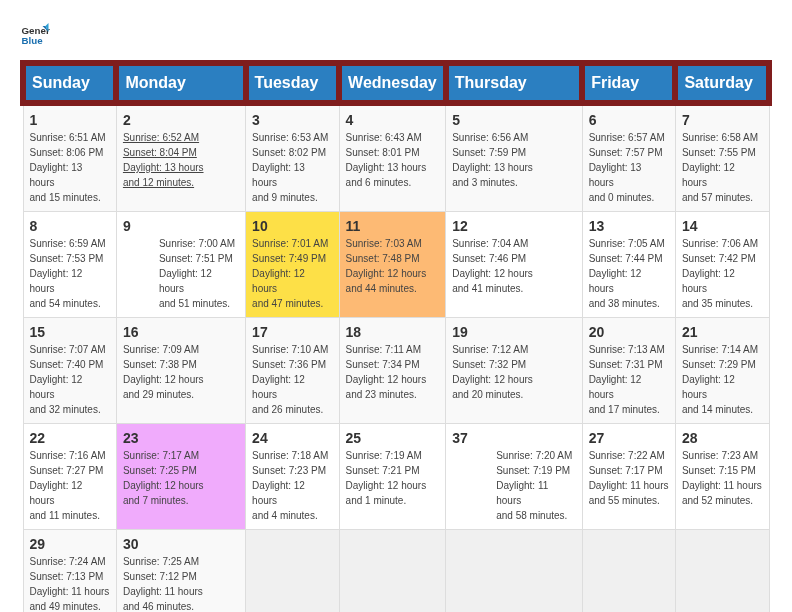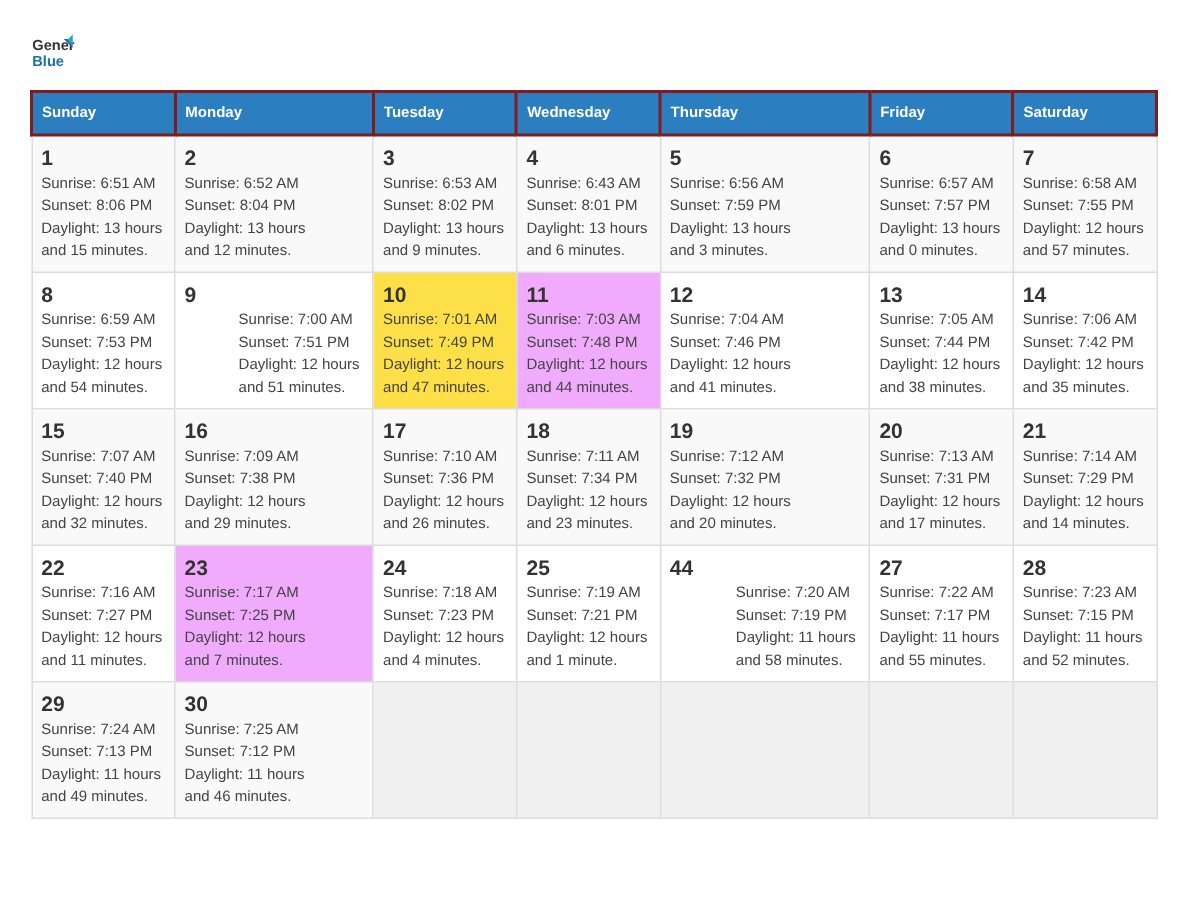--- a/index.html
+++ b/index.html
@@ -47,9 +47,9 @@
       color: #fff;
       padding: 8px 6px;
       text-align: left;
-      font-size: 10px;
+      font-size: 16px;
       font-weight: bold;
-      border: 2px solid #7f1d1d;
+      border: 6px solid #7f1d1d;
     }
     tbody tr td {
       border: 1px solid #ddd;

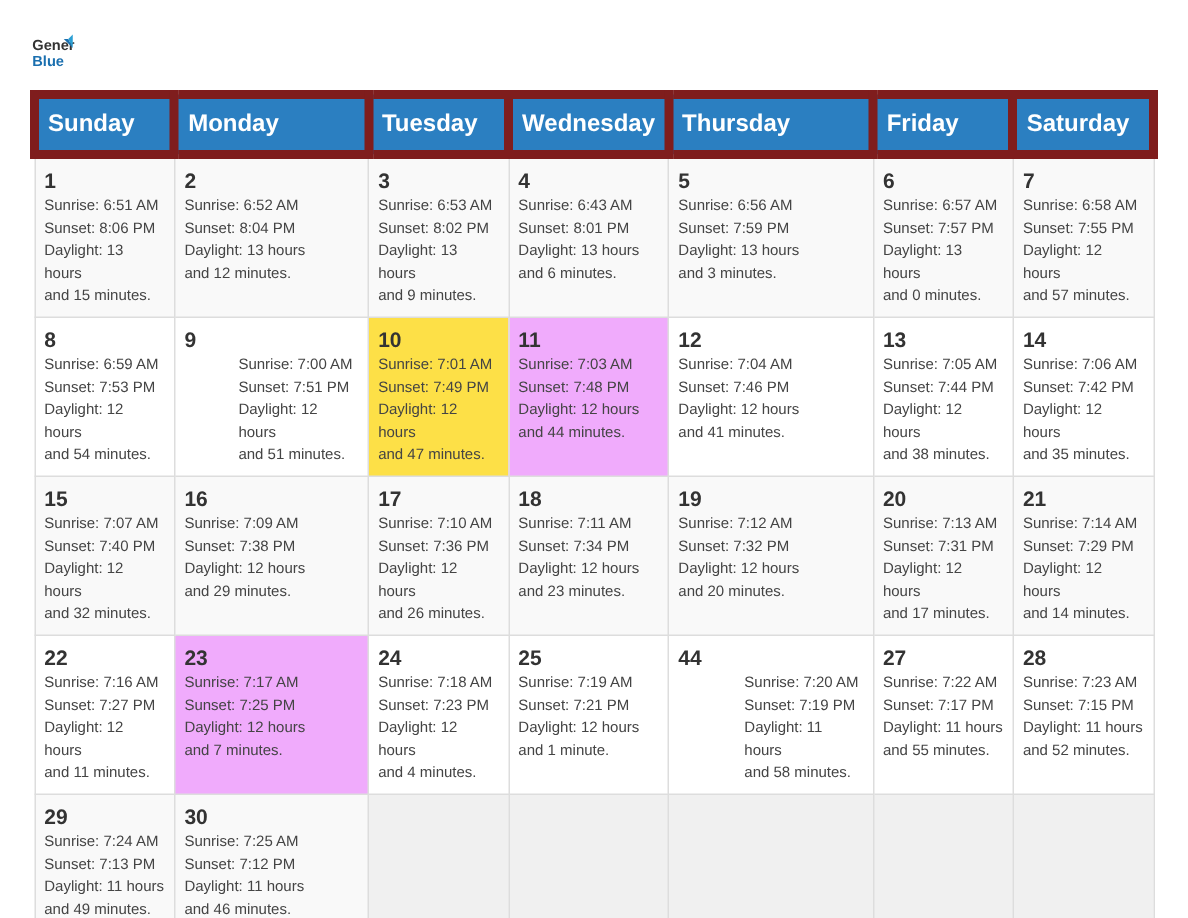--- a/index.html
+++ b/index.html
@@ -118,7 +118,7 @@
         </td>
         <td>
           <span class="day-num">2</span>
-          <div class="day-info" style="white-space: pre-line;">Sunrise: 6:52 AM
+          <div class="day-info" style="white-space: pre-line; text-decoration: underline;">Sunrise: 6:52 AM
 Sunset: 8:04 PM
 Daylight: 13 hours
 and 12 minutes.</div>

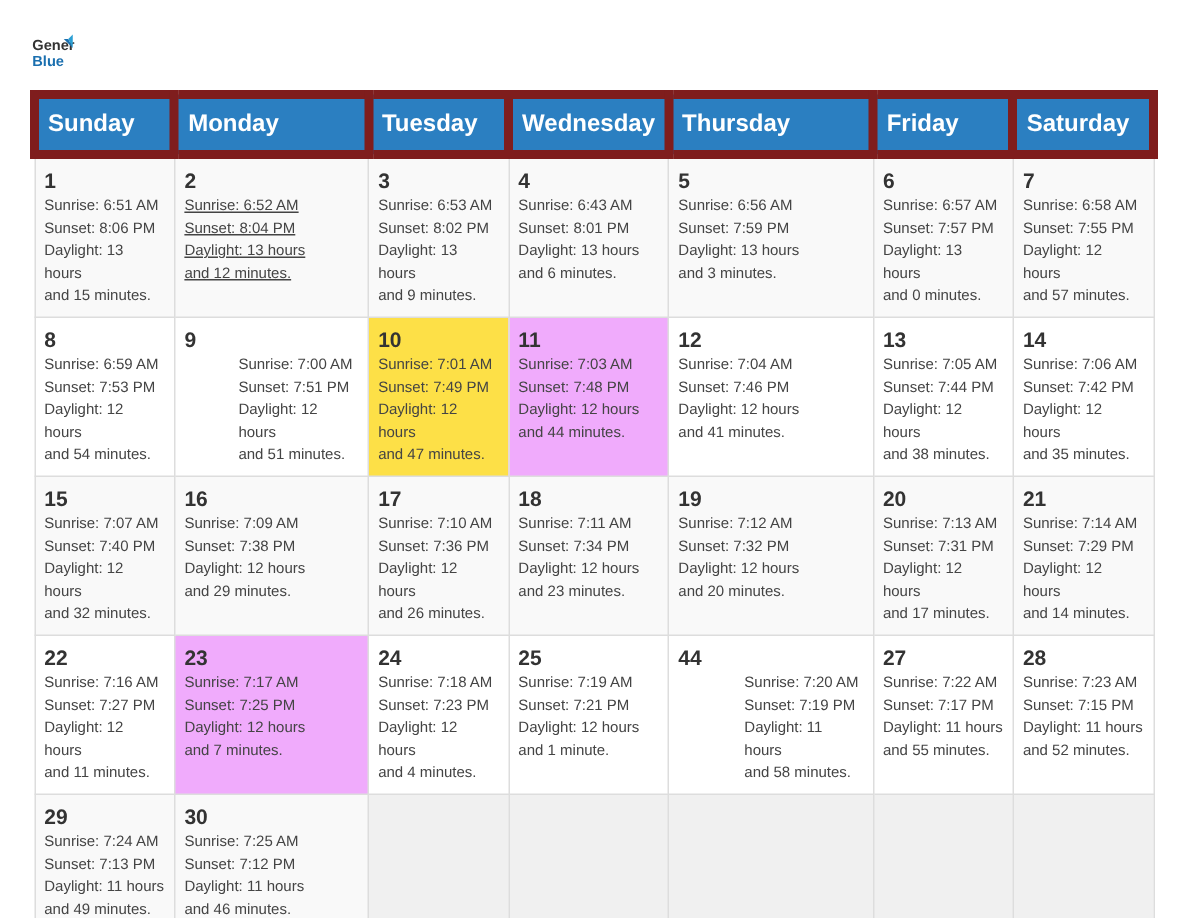--- a/index.html
+++ b/index.html
@@ -181,7 +181,7 @@
 Daylight: 12 hours
 and 47 minutes.</div>
         </td>
-        <td style="background: #f0abfc;">
+        <td style="background: #fdba74;">
           <span class="day-num">11</span>
           <div class="day-info" style="white-space: pre-line;">Sunrise: 7:03 AM
 Sunset: 7:48 PM

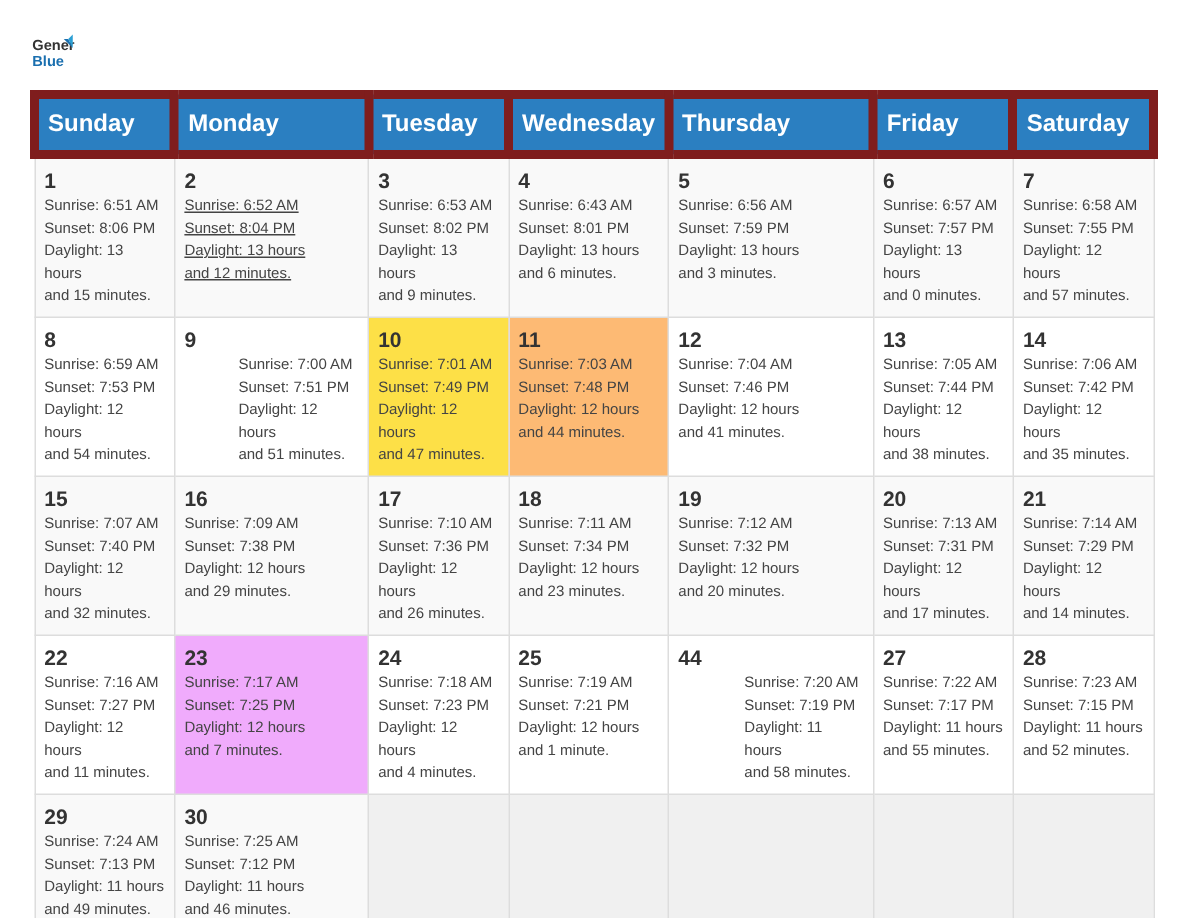--- a/index.html
+++ b/index.html
@@ -291,7 +291,7 @@
 and 1 minute.</div>
         </td>
         <td style="background: rgb(255, 255, 255);">
-          <span class="day-num">44</span>
+          <span class="day-num">37</span>
           <div class="day-info" style="white-space: pre-line; margin-left: 44px;">Sunrise: 7:20 AM
 Sunset: 7:19 PM
 Daylight: 11 hours

